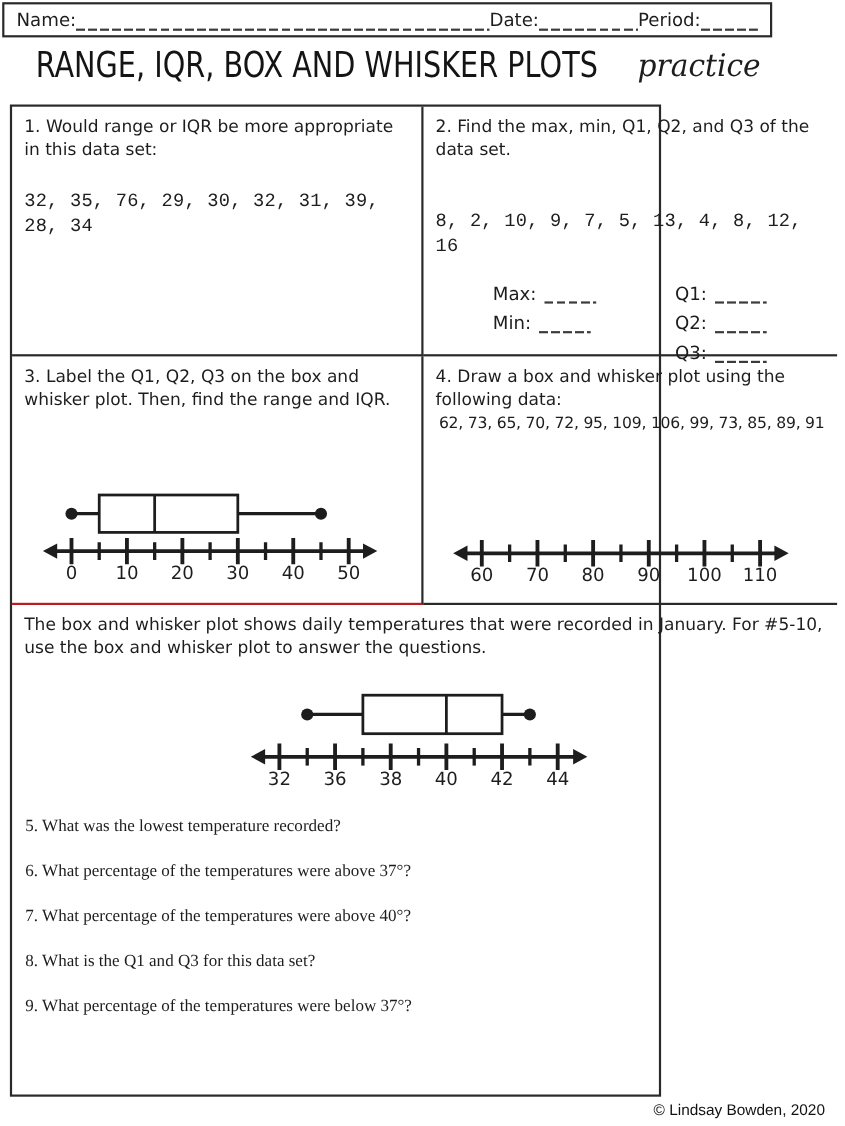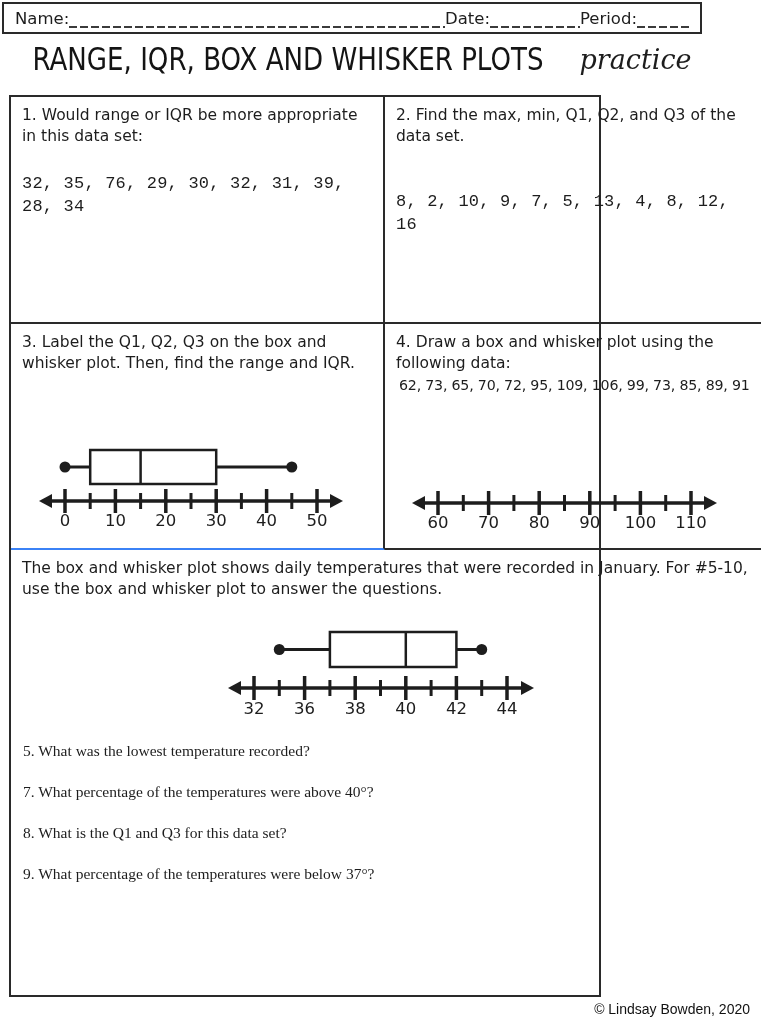--- a/index.html
+++ b/index.html
@@ -92,6 +92,32 @@
   <div class="cell c-q2">
     <div class="prompt">2. Find the max, min, Q1, Q2, and Q3 of the data set.</div>
     <div class="dataset q2-data">8, 2, 10, 9, 7, 5, 13, 4, 8, 12, 16</div>
+    <div class="blanks">
+      <div class="blank-col">
+        <div class="blank-row">
+          <span>Max:</span>
+          <span class="blank-line"></span>
+        </div>
+        <div class="blank-row">
+          <span>Min:</span>
+          <span class="blank-line"></span>
+        </div>
+      </div>
+      <div class="blank-col">
+        <div class="blank-row">
+          <span>Q1:</span>
+          <span class="blank-line"></span>
+        </div>
+        <div class="blank-row">
+          <span>Q2:</span>
+          <span class="blank-line"></span>
+        </div>
+        <div class="blank-row">
+          <span>Q3:</span>
+          <span class="blank-line"></span>
+        </div>
+      </div>
+    </div>
   </div>
 
   <div class="cell c-q3">

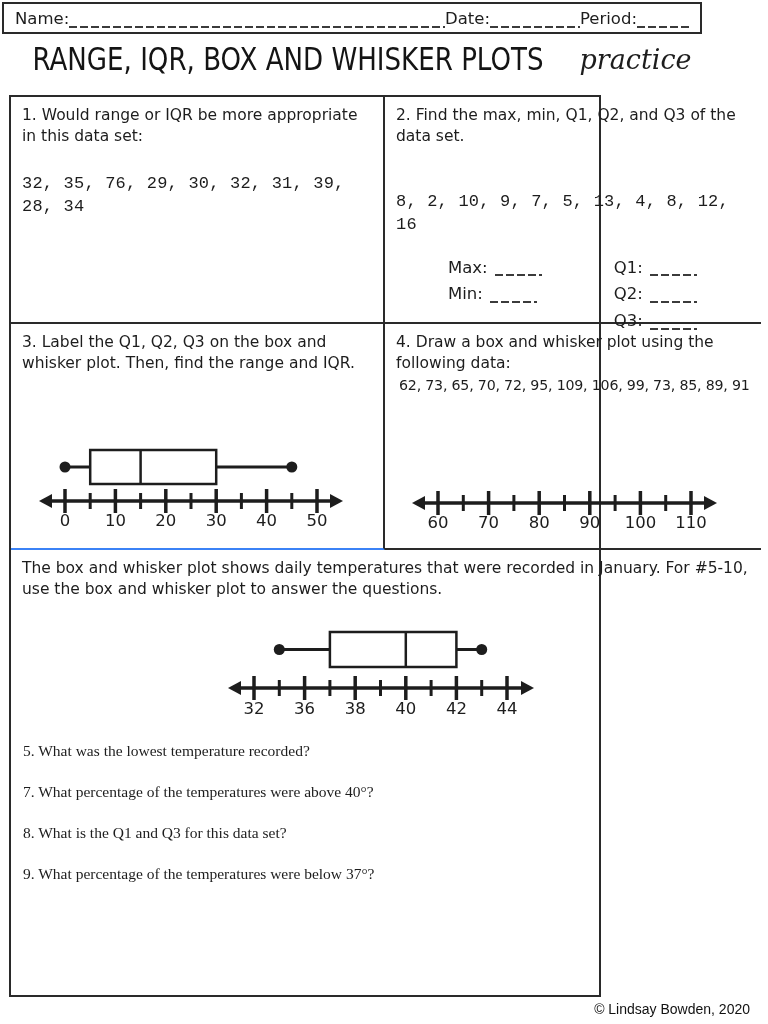--- a/index.html
+++ b/index.html
@@ -40,7 +40,7 @@
   .cell { position:relative; padding:8px 11px; font-size:15.5px; line-height:1.38; }
   .c-q1 { border-right:2px solid #2a2a2a; border-bottom:2px solid #2a2a2a; }
   .c-q2 { border-bottom:2px solid #2a2a2a; }
-  .c-q3 { border-right:2px solid #2a2a2a; border-bottom:2px solid #3b82f6; }
+  .c-q3 { border-right:2px solid #2a2a2a; border-bottom:2px solid #b91c1c; }
   .c-q4 { border-bottom:2px solid #2a2a2a; }
   .c-bottom { grid-column:1 / 3; }
 

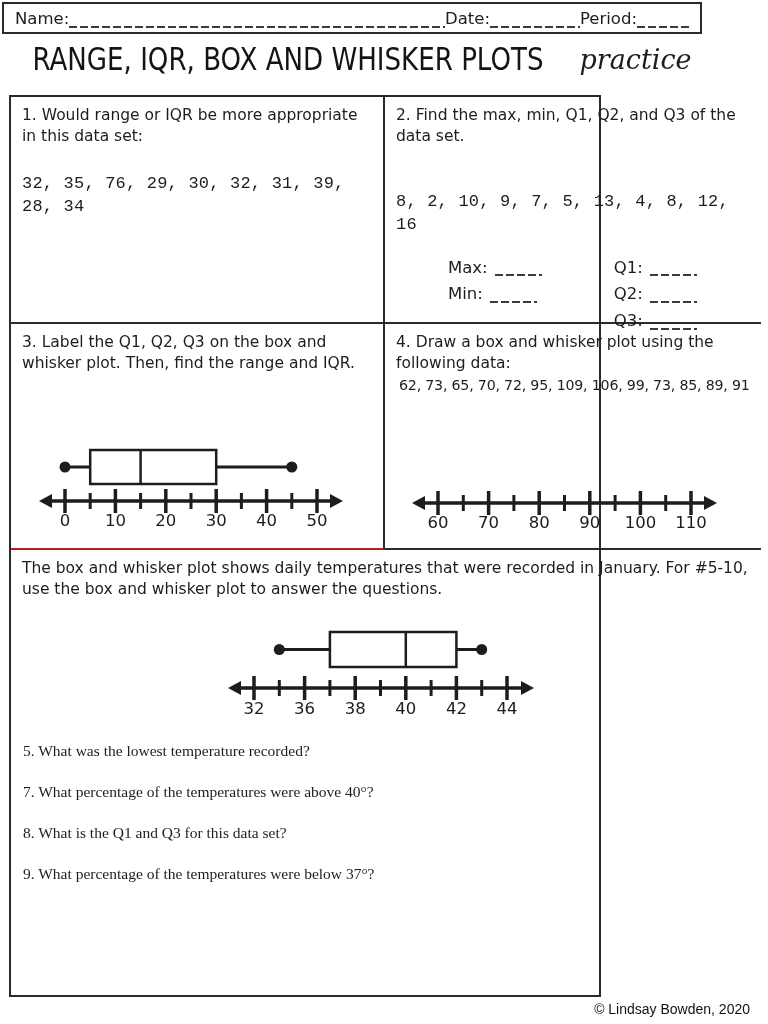--- a/index.html
+++ b/index.html
@@ -211,6 +211,7 @@
       </svg>
     <div class="questions-510">
       <div class="q-line">5. What was the lowest temperature recorded?</div>
+      <div class="q-line">6. What percentage of the temperatures were above 37°?</div>
       <div class="q-line">7. What percentage of the temperatures were above 40°?</div>
       <div class="q-line">8. What is the Q1 and Q3 for this data set?</div>
       <div class="q-line">9. What percentage of the temperatures were below 37°?</div>

